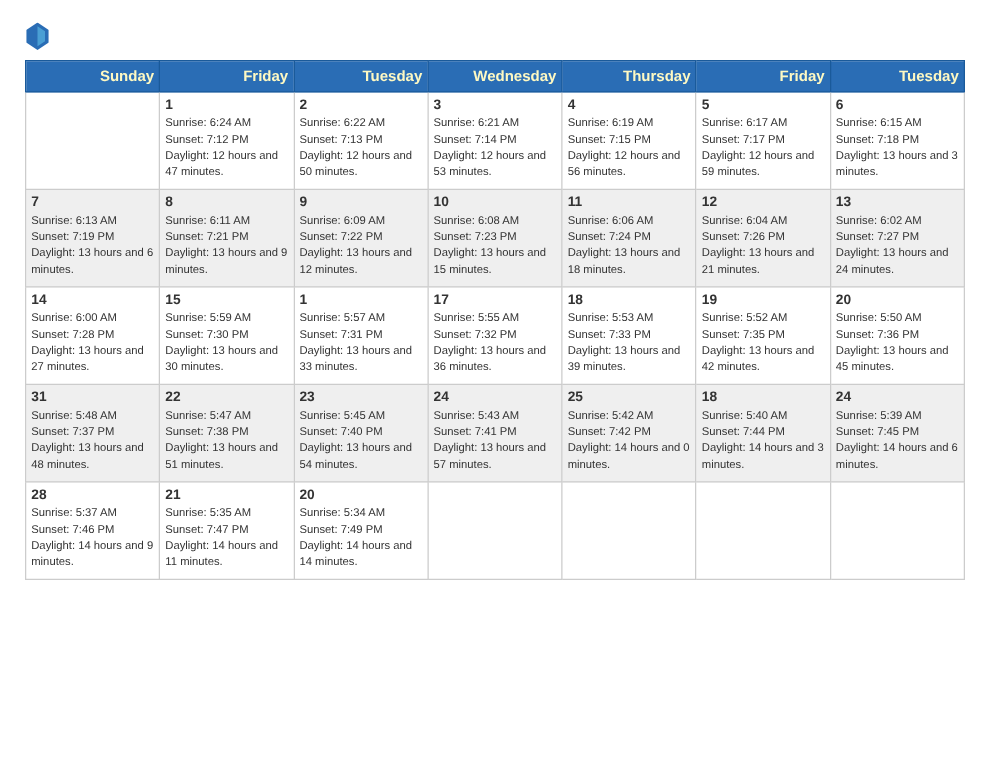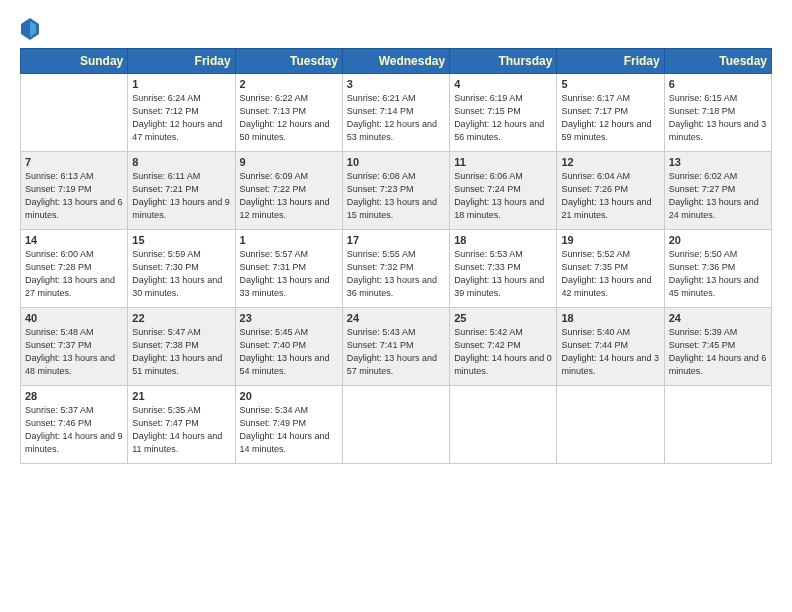--- a/index.html
+++ b/index.html
@@ -219,7 +219,7 @@
         </tr>
         <tr class="row-shaded">
           <td>
-            <span class="day-num">40</span>
+            <span class="day-num">31</span>
             <div class="day-info">Sunrise: 5:48 AM<br>Sunset: 7:37 PM<br>Daylight: 13 hours and 48 minutes.</div>
           </td>
           <td>

